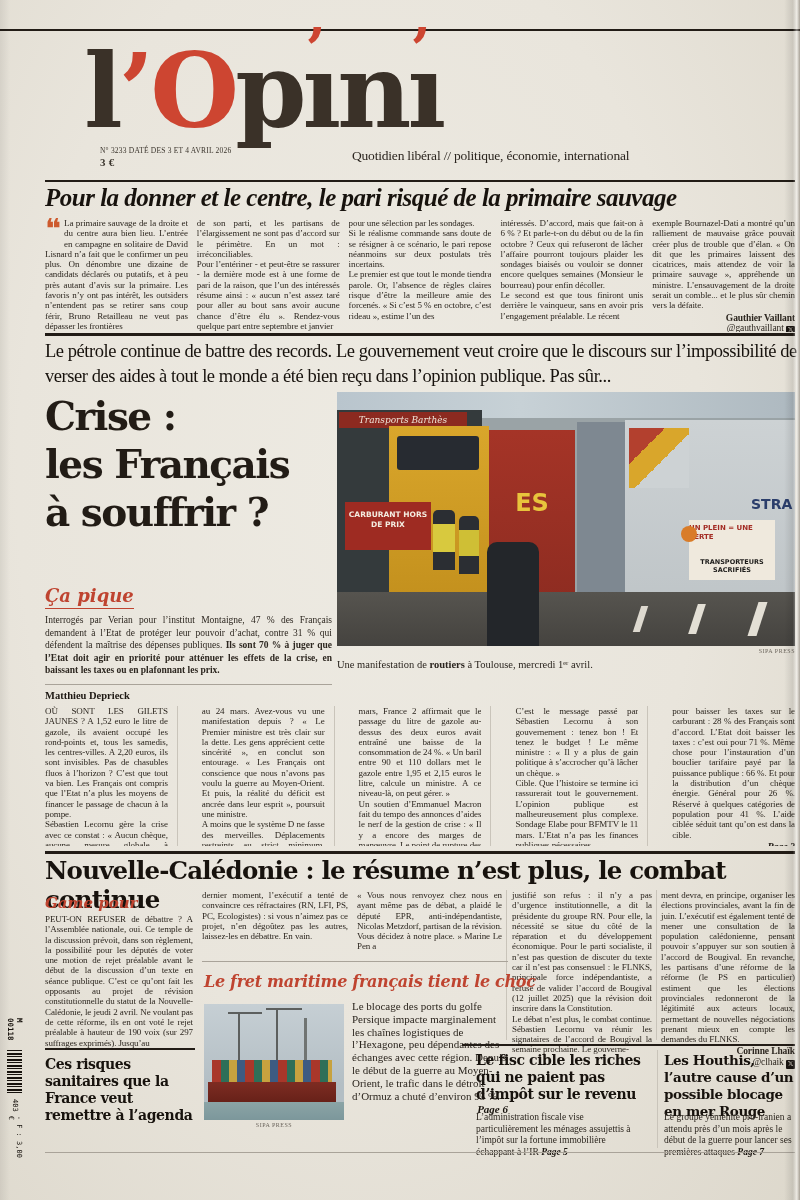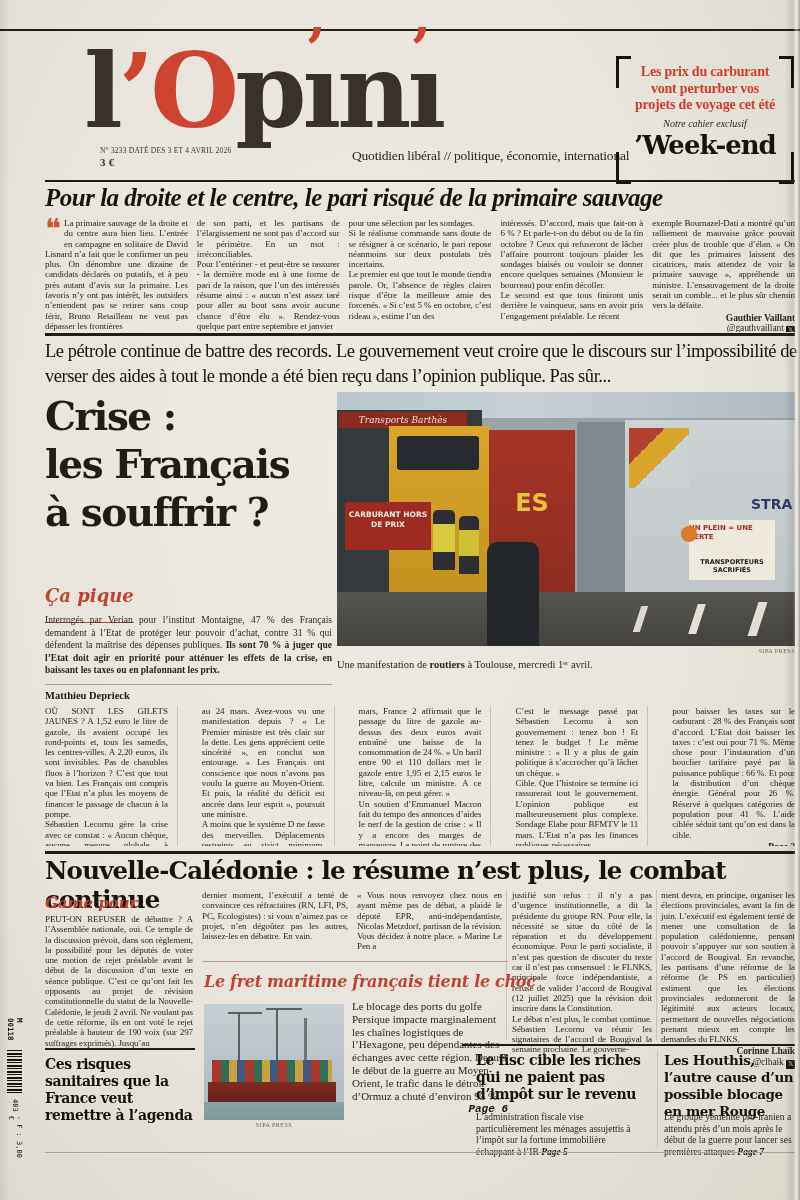--- a/index.html
+++ b/index.html
@@ -118,11 +118,6 @@
   </div>
   <div class="abs tagline">Quotidien libéral // politique, économie, international</div>
 
-  <div class="abs wk">
-    <div class="wk-head">Les prix du carburant vont perturber vos projets de voyage cet été</div>
-    <div class="wk-kicker">Notre cahier exclusif</div>
-    <div class="wk-brand">’Week-end</div>
-  </div>
 
   <div class="rule" style="left:45px;top:180px;width:750px;height:1.5px;"></div>
   <div class="abs prim-head">Pour la droite et le centre, le pari risqué de la primaire sauvage</div>

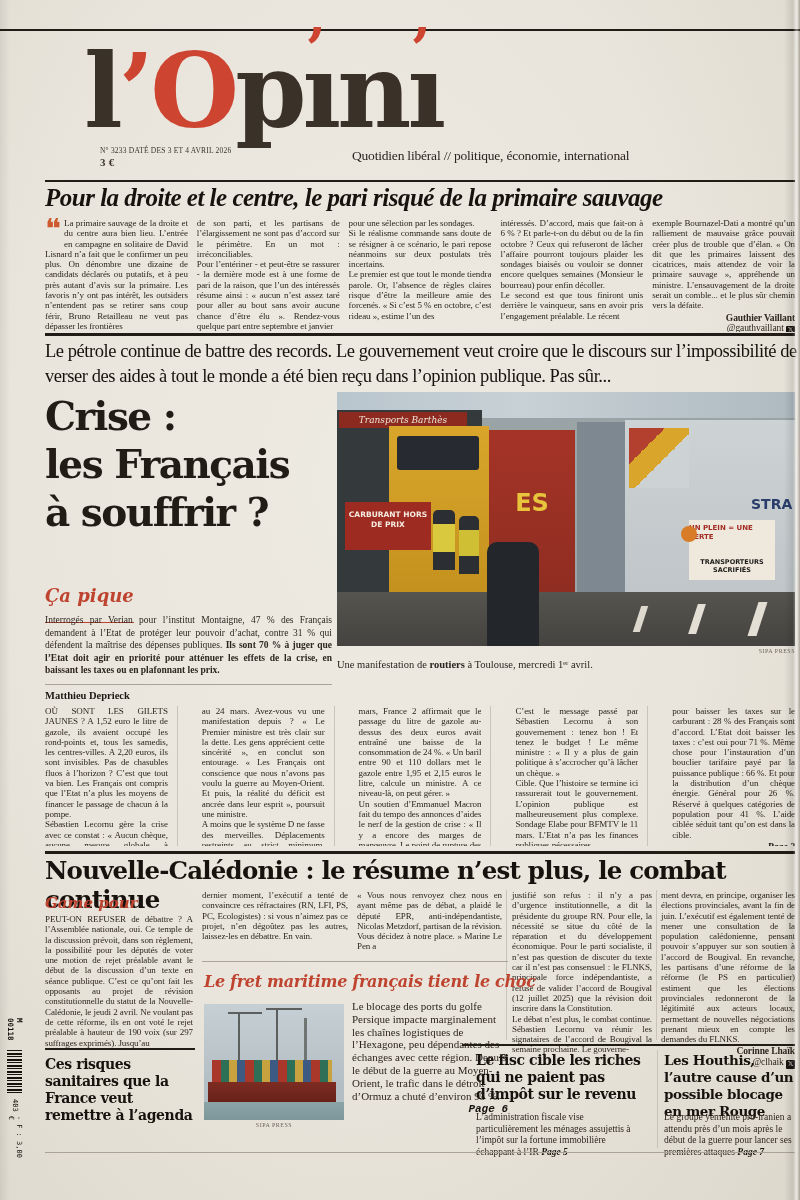--- a/index.html
+++ b/index.html
@@ -120,7 +120,7 @@
 
 
   <div class="rule" style="left:45px;top:180px;width:750px;height:1.5px;"></div>
-  <div class="abs prim-head">Pour la droite et le centre, le pari risqué de la primaire sauvage</div>
+  <div class="abs prim-head">Pour la donner et le centre, le pari risqué de la primaire sauvage</div>
   <div class="abs cols prim-cols">
     <div class="col"><span class="bigquote">❝</span><span>La primaire sauvage de la droite et du centre aura bien lieu. L’entrée en campagne en solitaire de David Lisnard n’a fait que le confirmer un peu plus. On dénombre une dizaine de candidats déclarés ou putatifs, et à peu près autant d’avis sur la primaire. Les favoris n’y ont pas intérêt, les outsiders n’entendent pas se retirer sans coup férir, Bruno Retailleau ne veut pas dépasser les frontières</span></div>
     <div class="col">de son parti, et les partisans de l’élargissement ne sont pas d’accord sur le périmètre. En un mot : irréconciliables.

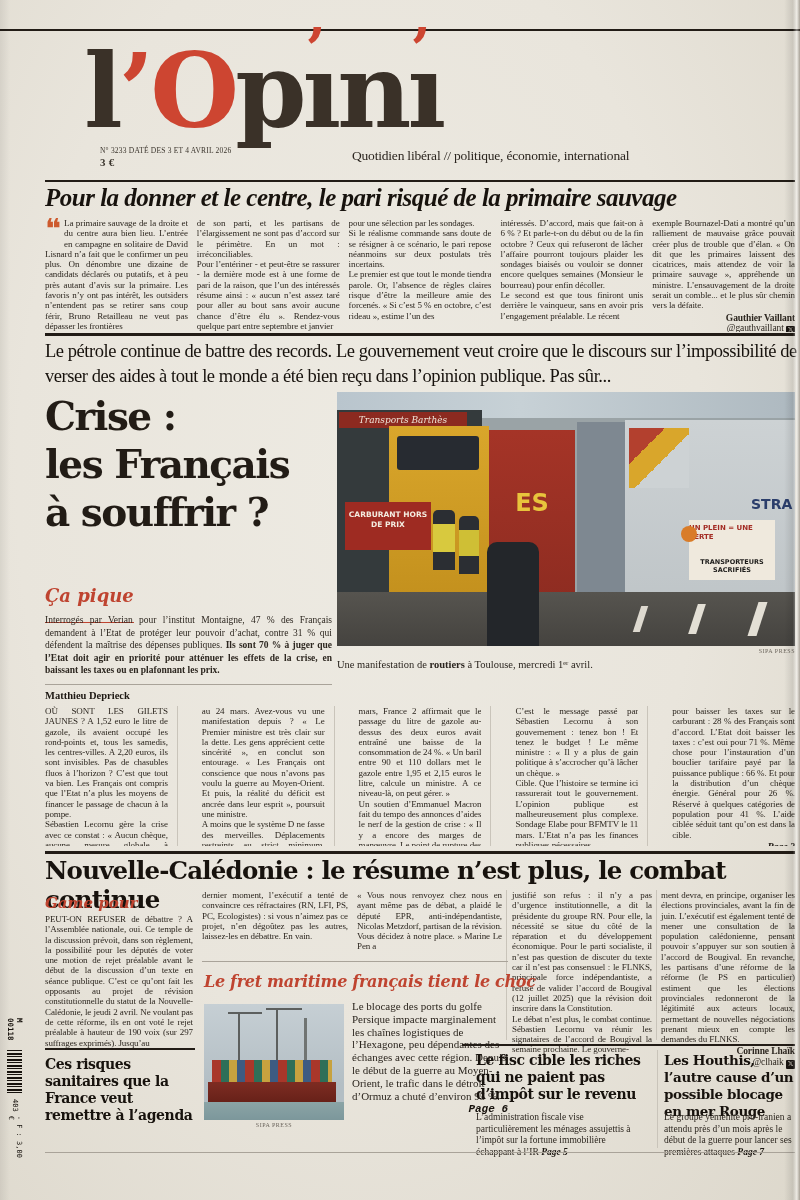--- a/index.html
+++ b/index.html
@@ -58,7 +58,7 @@
   .crise-head{left:45px;top:392px;width:295px;font-family:"DejaVu Serif",serif;font-weight:700;
               font-size:39px;line-height:48px;letter-spacing:-1.5px;color:#221c16;}
   .kicker{color:#bf4430;font-style:italic;font-weight:bold;font-family:"DejaVu Serif",serif;}
-  .crise-kicker{left:45px;top:585px;font-size:18px;border-bottom:1.5px solid #bf4430;padding-bottom:16px;}
+  .crise-kicker{left:45px;top:585px;font-size:18px;border-bottom:1.5px solid #bf4430;padding-bottom:2px;}
   .crise-intro{left:45px;top:614px;width:287px;font-size:9.5px;line-height:12.5px;text-align:justify;color:#2c261f;}
   .crise-intro .b{font-weight:bold;}
   .crise-byrule{left:45px;top:684px;width:287px;height:1px;}

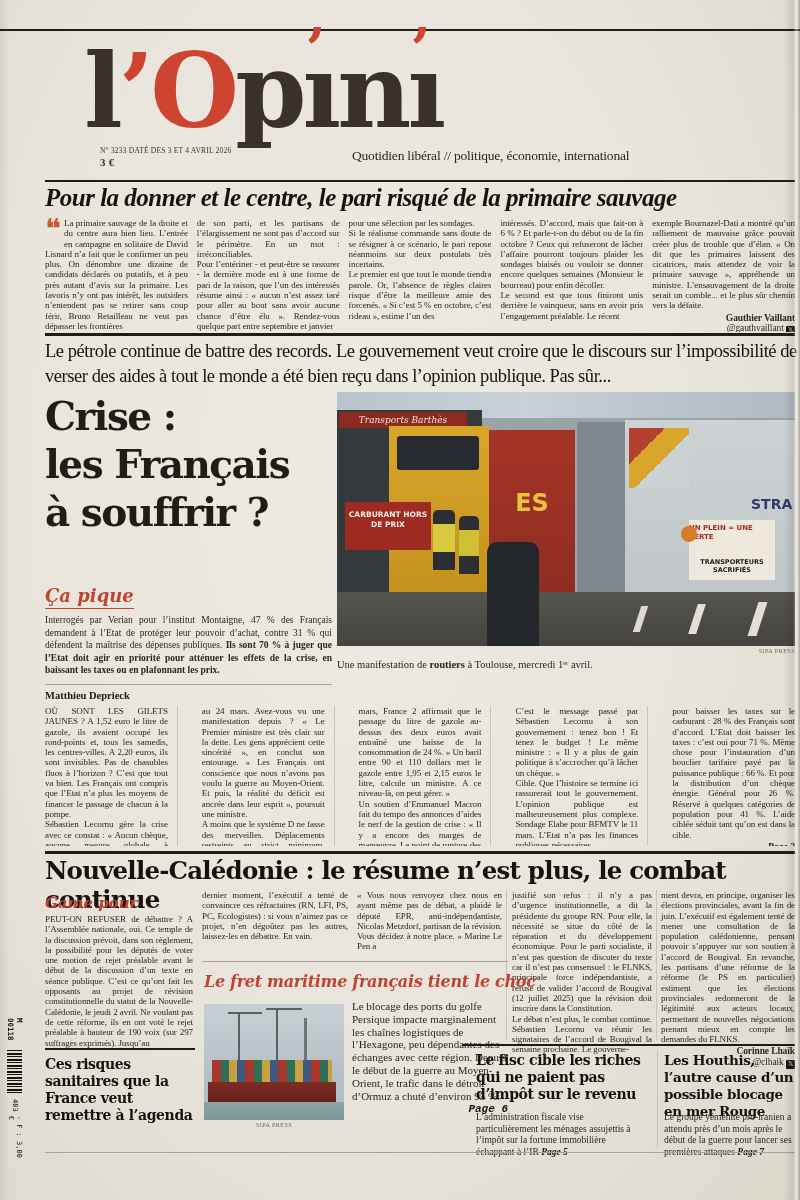--- a/index.html
+++ b/index.html
@@ -90,7 +90,7 @@
   .fret-photo *{position:absolute;}
   .fret-credit{left:204px;top:1122px;width:140px;text-align:center;font-size:6px;color:#6d675e;letter-spacing:0.5px;}
   .fret-text{left:352px;top:1000px;width:156px;font-size:11px;line-height:12.8px;color:#2c261f;}
-  .fret-page{text-align:right;margin-top:1px;font-family:Liberation Mono, monospace;}
+  .fret-page{text-align:right;margin-top:1px;}
   
   .brief-title{font-weight:bold;font-family:"DejaVu Serif",serif;font-size:14px;line-height:17px;
                letter-spacing:-0.4px;color:#17120d;}

